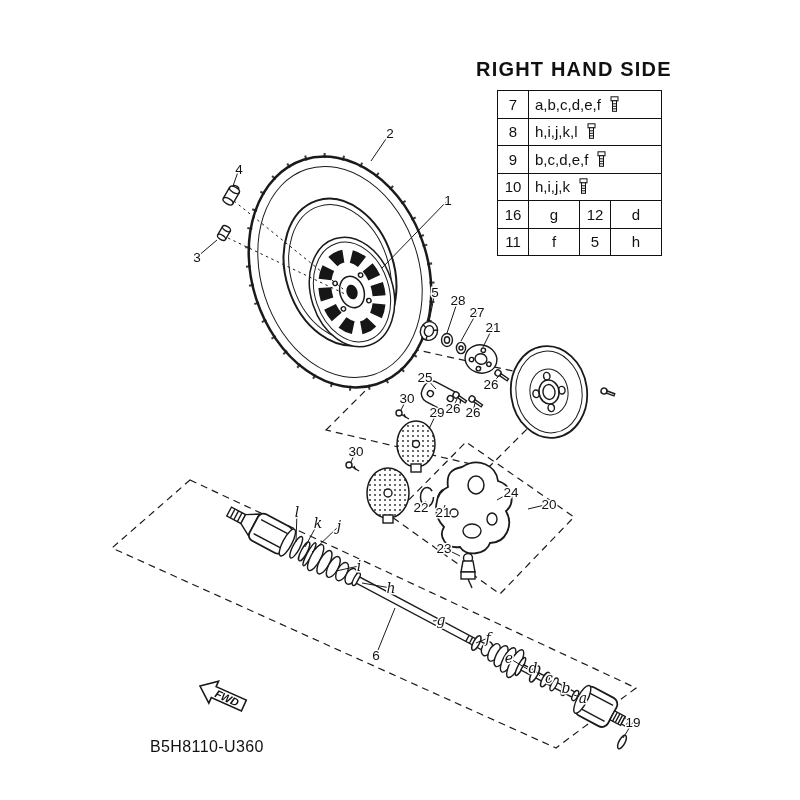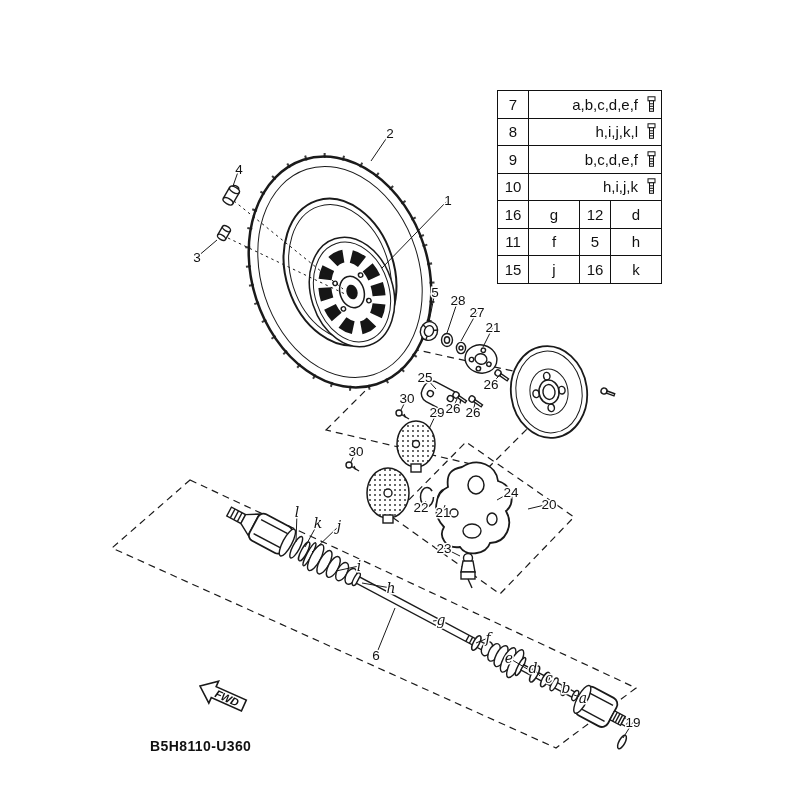--- a/index.html
+++ b/index.html
@@ -306,6 +306,7 @@
       </g>
   </svg>
 
+  <div class="title">RIGHT HAND SIDE</div>
 
   <table class="legend">
     <tbody id="legend-body">

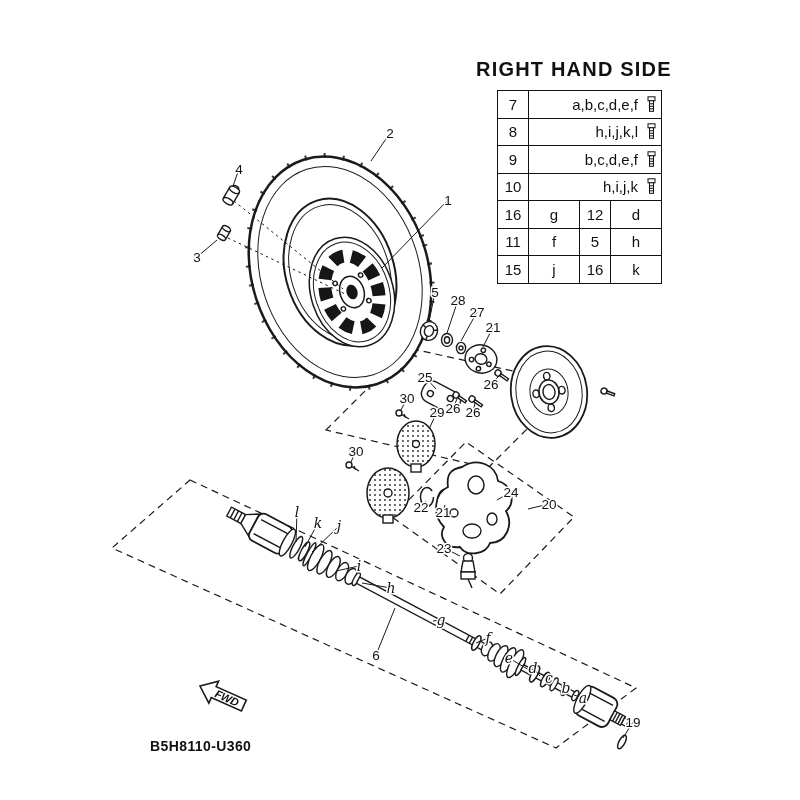--- a/index.html
+++ b/index.html
@@ -10,7 +10,7 @@
   table.legend{position:absolute;left:497px;top:90px;border-collapse:collapse;background:#fff}
   .legend td{border:1.4px solid #111;height:26.5px;padding:0 4px;font-size:15px;text-align:center;background:#fff;font-family:"Liberation Sans",sans-serif}
   .legend td.c-num{width:22px;min-width:22px}
-  .legend td.c-wide{width:118px;text-align:right;padding-left:6px}
+  .legend td.c-wide{width:118px;text-align:left;padding-left:6px}
   .legend td.c-let{width:42px}
   .bolt-ic{vertical-align:-3px;margin-left:8px}
   .part-code{position:absolute;left:150px;top:738px;font-size:14px;font-weight:bold;letter-spacing:.4px}

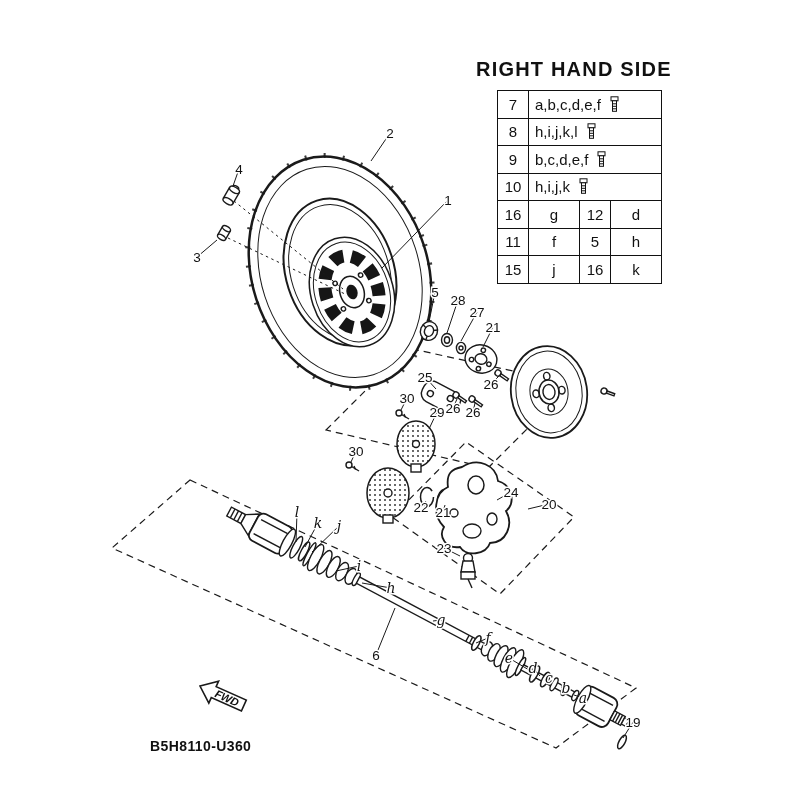--- a/index.html
+++ b/index.html
@@ -362,12 +362,6 @@
           <td class="c-num">5</td>
           <td class="c-let">h</td>
         </tr>
-        <tr>
-          <td class="c-num">15</td>
-          <td class="c-let">j</td>
-          <td class="c-num">16</td>
-          <td class="c-let">k</td>
-        </tr>
       </tbody>
   </table>
 

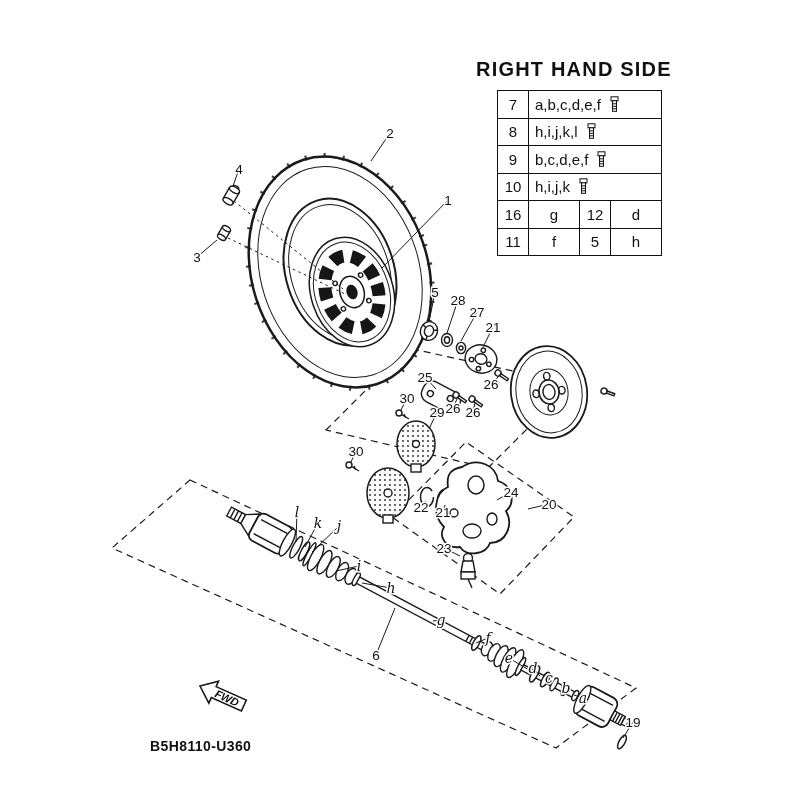--- a/index.html
+++ b/index.html
@@ -13,7 +13,7 @@
   .legend td.c-wide{width:118px;text-align:left;padding-left:6px}
   .legend td.c-let{width:42px}
   .bolt-ic{vertical-align:-3px;margin-left:8px}
-  .part-code{position:absolute;left:150px;top:738px;font-size:14px;font-weight:bold;letter-spacing:.4px}
+  .part-code{position:absolute;left:150px;top:738px;font-size:16px;font-weight:normal;letter-spacing:.4px}
   .co{font:13.5px "Liberation Sans",sans-serif;fill:#111;text-anchor:middle;paint-order:stroke;stroke:#fff;stroke-width:3px}
   .co.letter{font:italic 14px "DejaVu Serif",serif}
   .ld{stroke:#1a1a1a;stroke-width:1}

